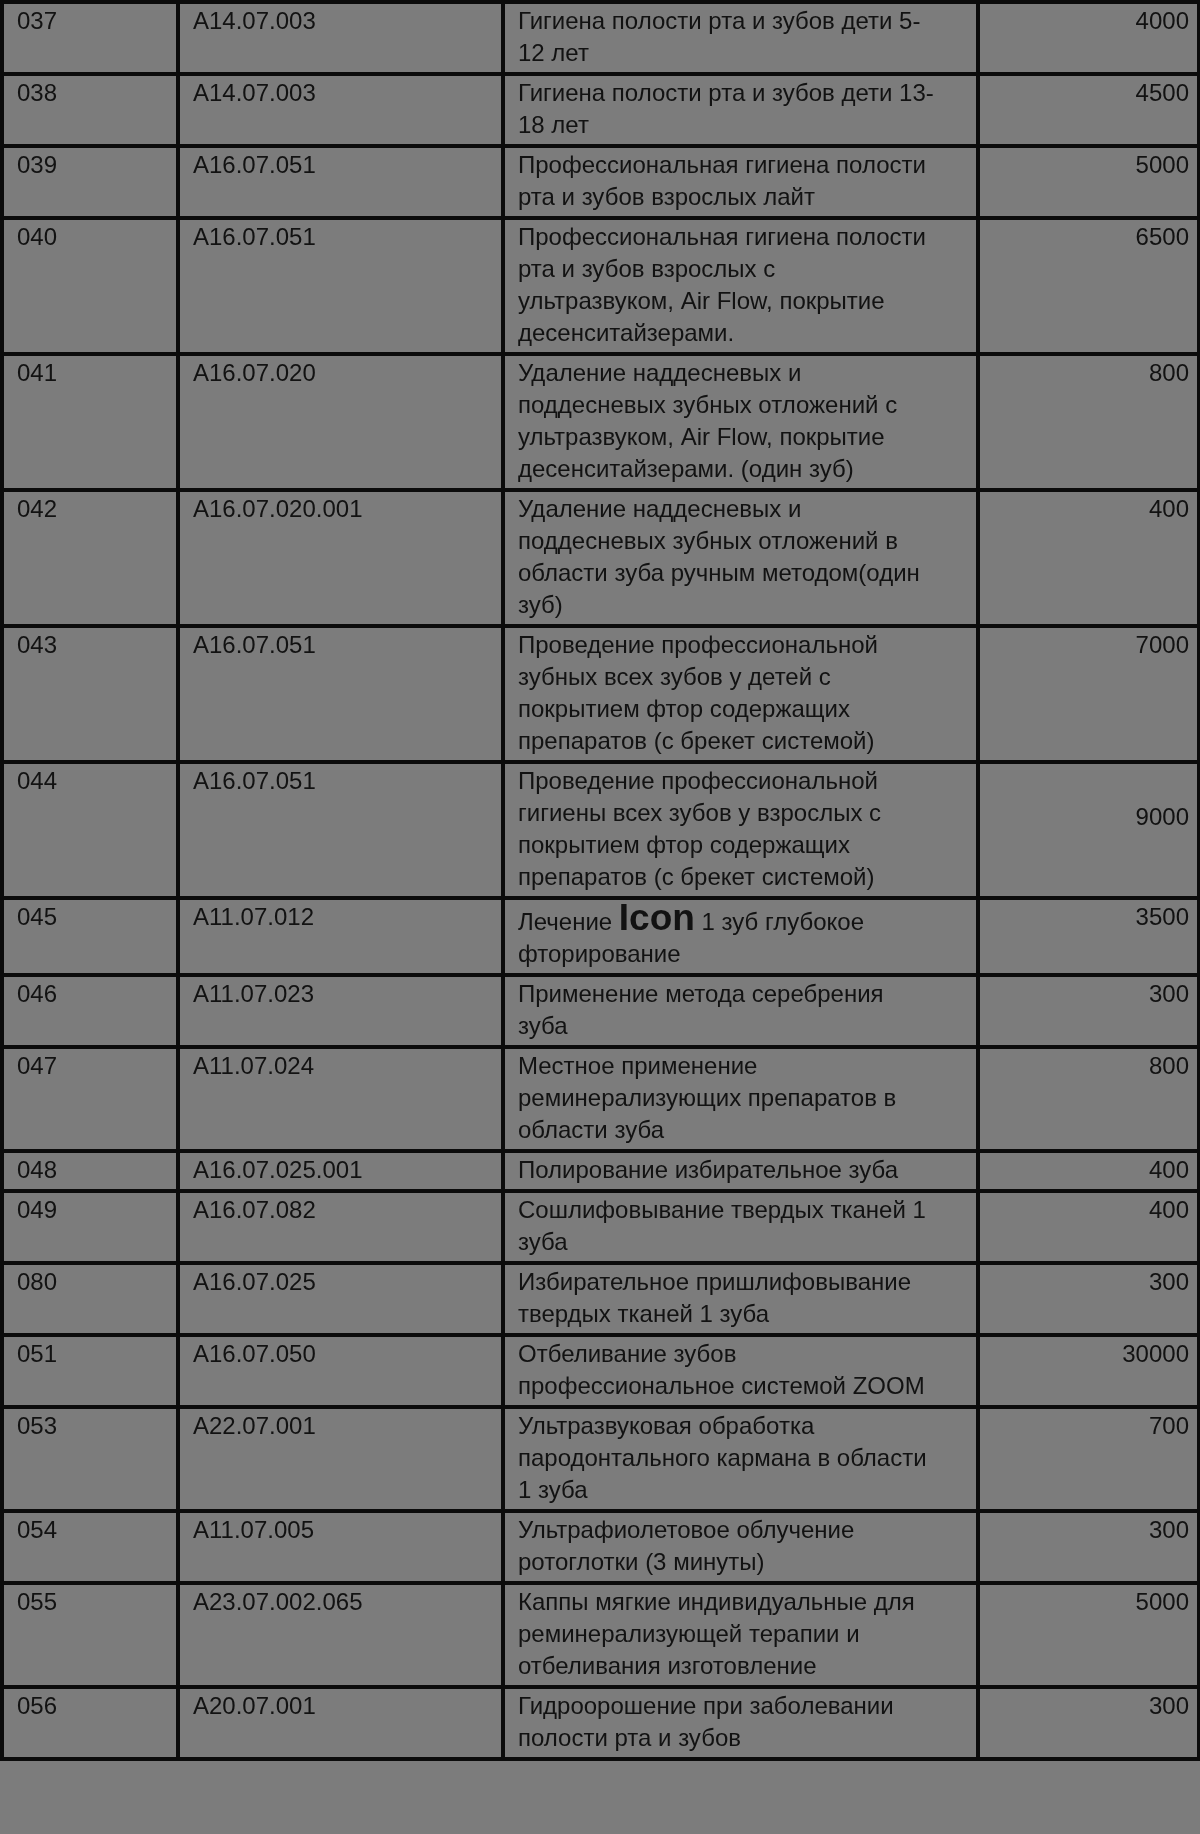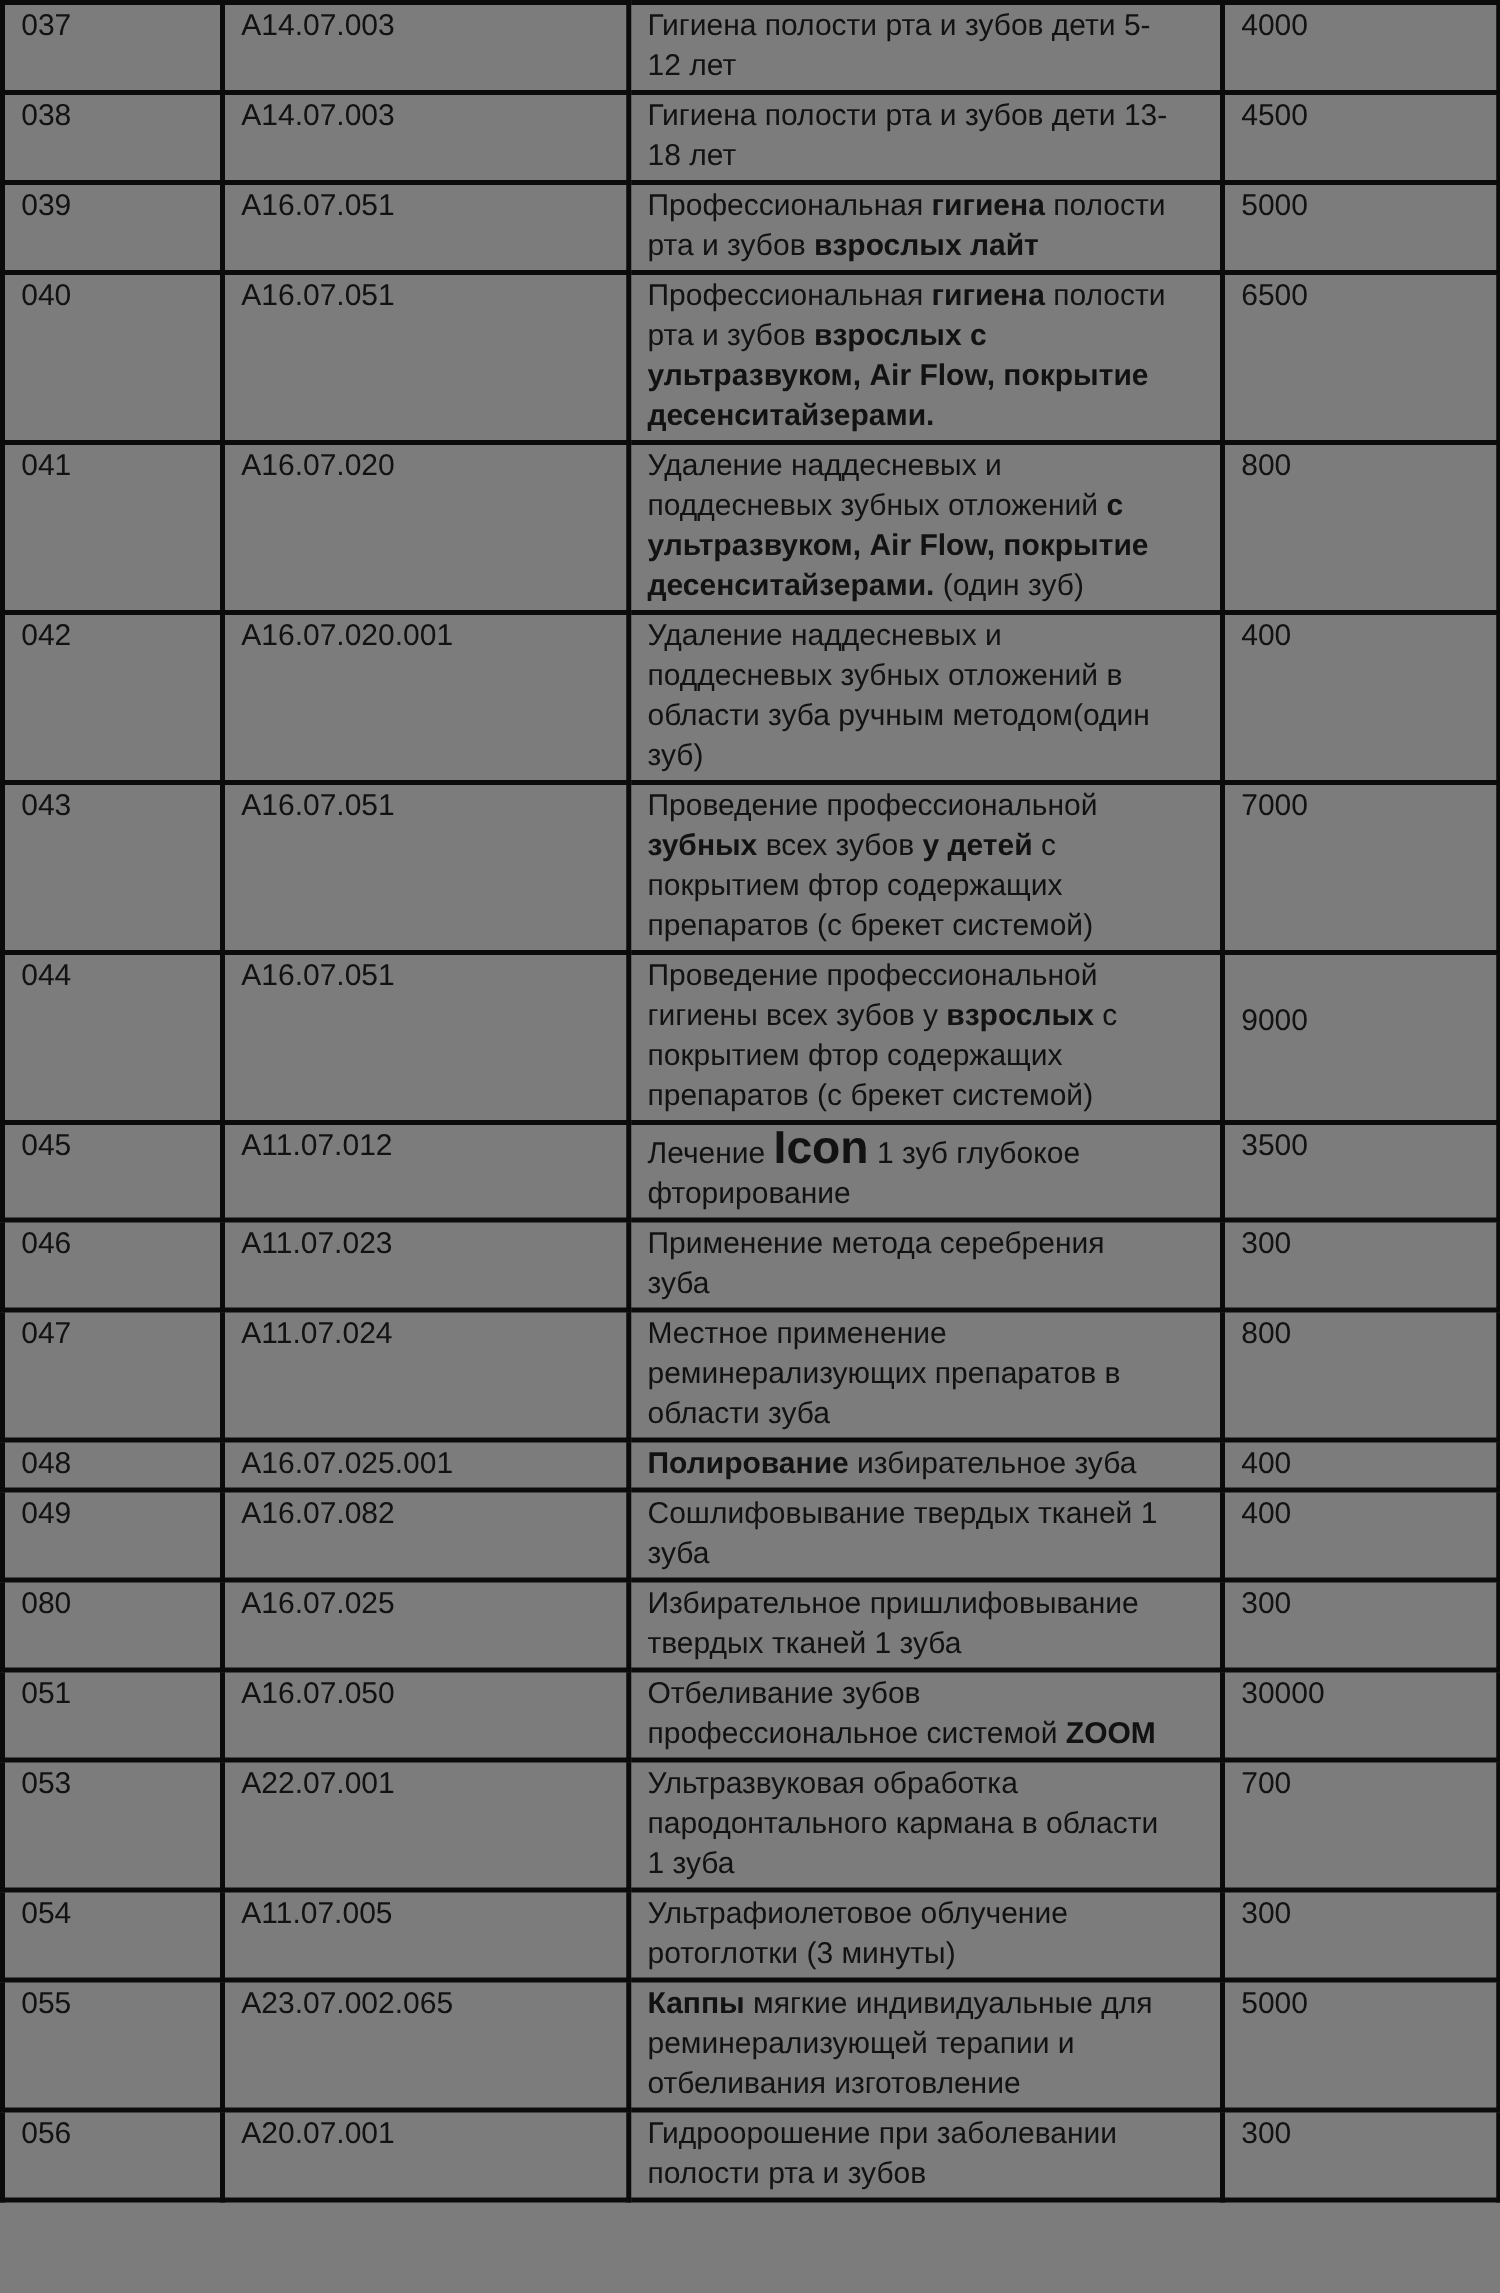--- a/index.html
+++ b/index.html
@@ -35,7 +35,7 @@
   .num-cell   { }
   .code-cell  { }
   .desc-cell  { white-space: pre-wrap; padding-right: 6px; }
-  .price-cell { text-align: left; padding-right: 11px; padding-left: 4px; }
+  .price-cell { text-align: right; padding-right: 11px; padding-left: 4px; }
   .b   { font-weight: bold; }
   .big { font-weight: bold; font-size: 37px; line-height: 34px; }
   

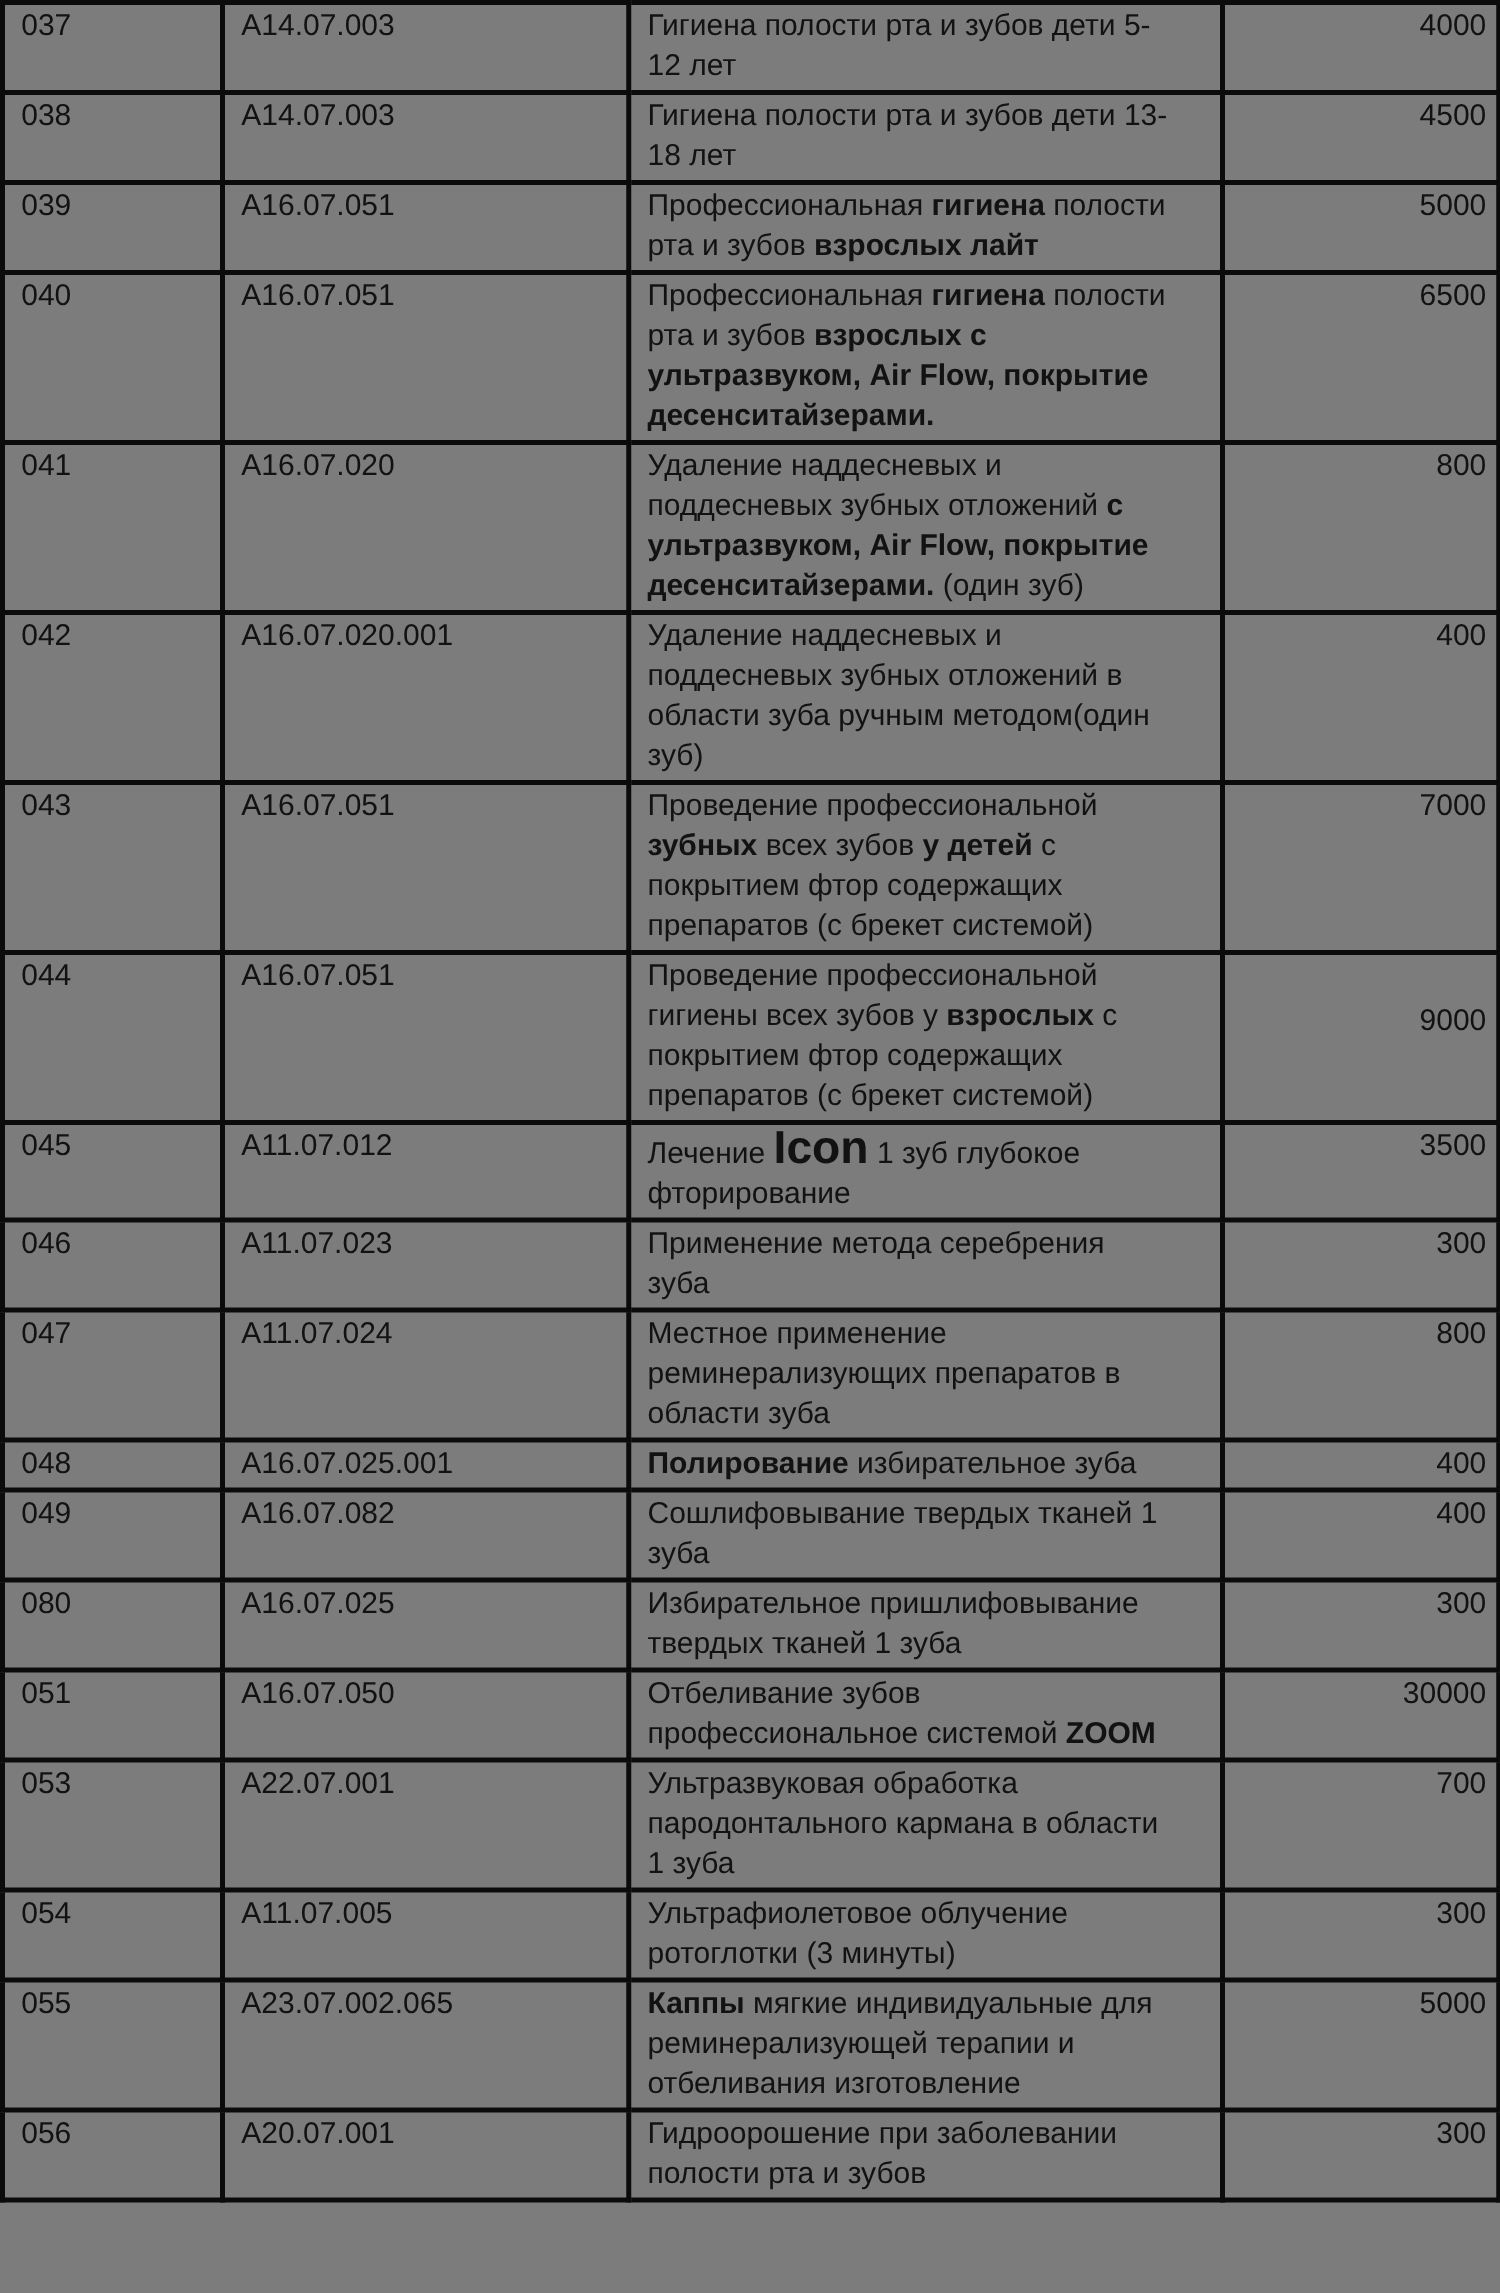--- a/index.html
+++ b/index.html
@@ -36,7 +36,7 @@
   .code-cell  { }
   .desc-cell  { white-space: pre-wrap; padding-right: 6px; }
   .price-cell { text-align: right; padding-right: 11px; padding-left: 4px; }
-  .b   { font-weight: bold; }
+  .b   { font-weight: normal; }
   .big { font-weight: bold; font-size: 37px; line-height: 34px; }
   
   tr[data-row="044"] .price-cell { padding-top: 37px; }

